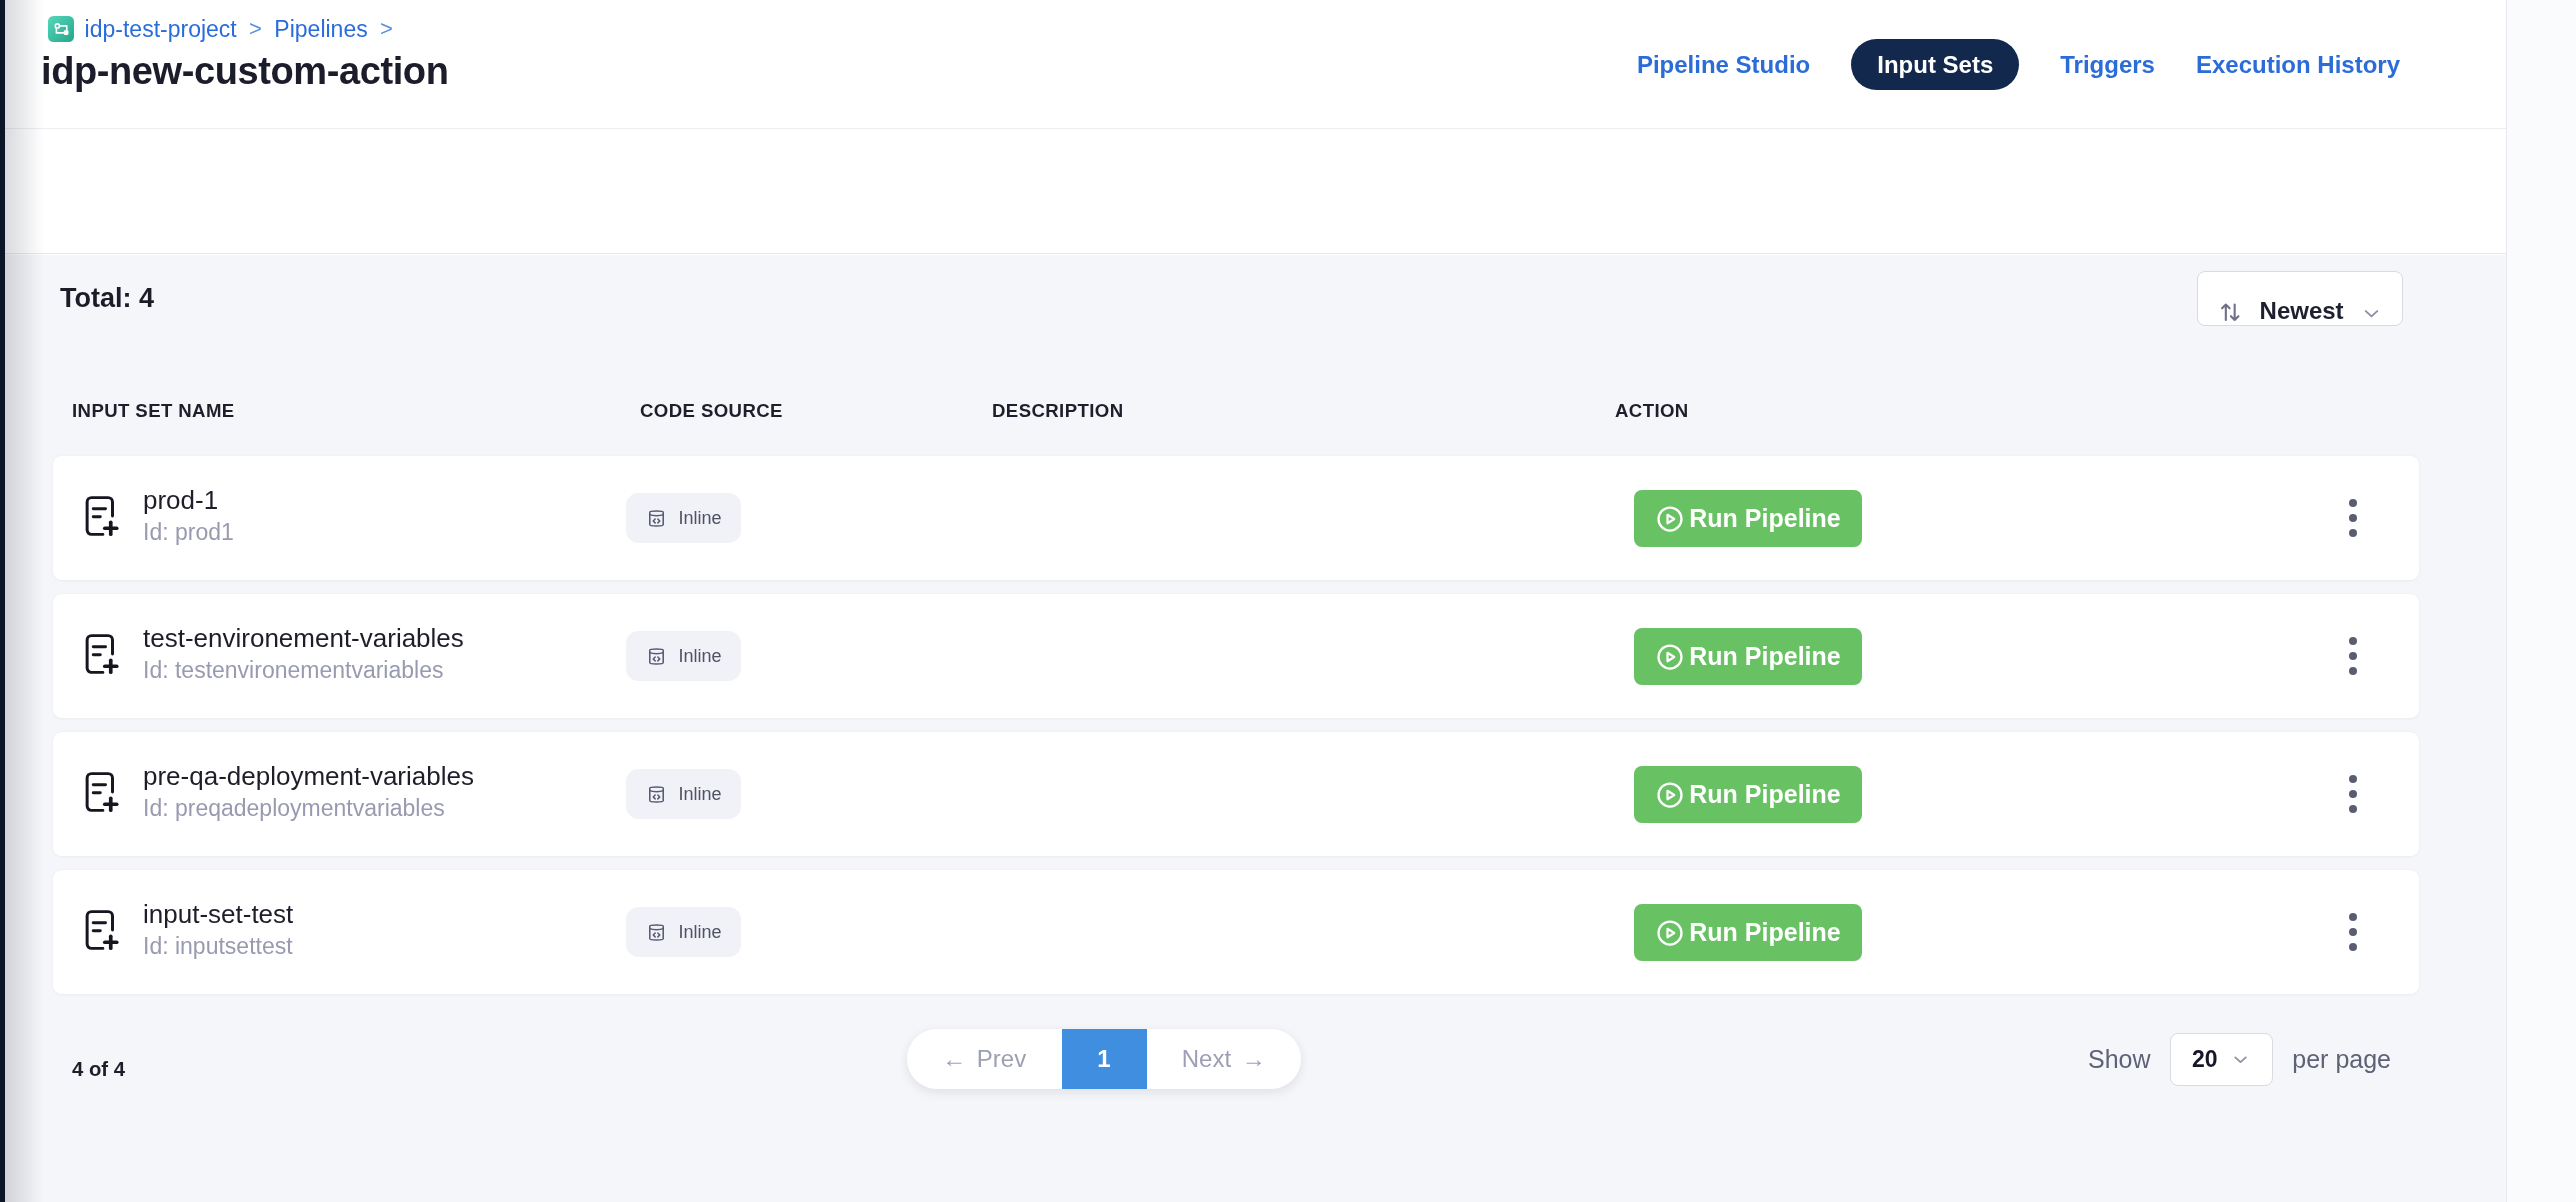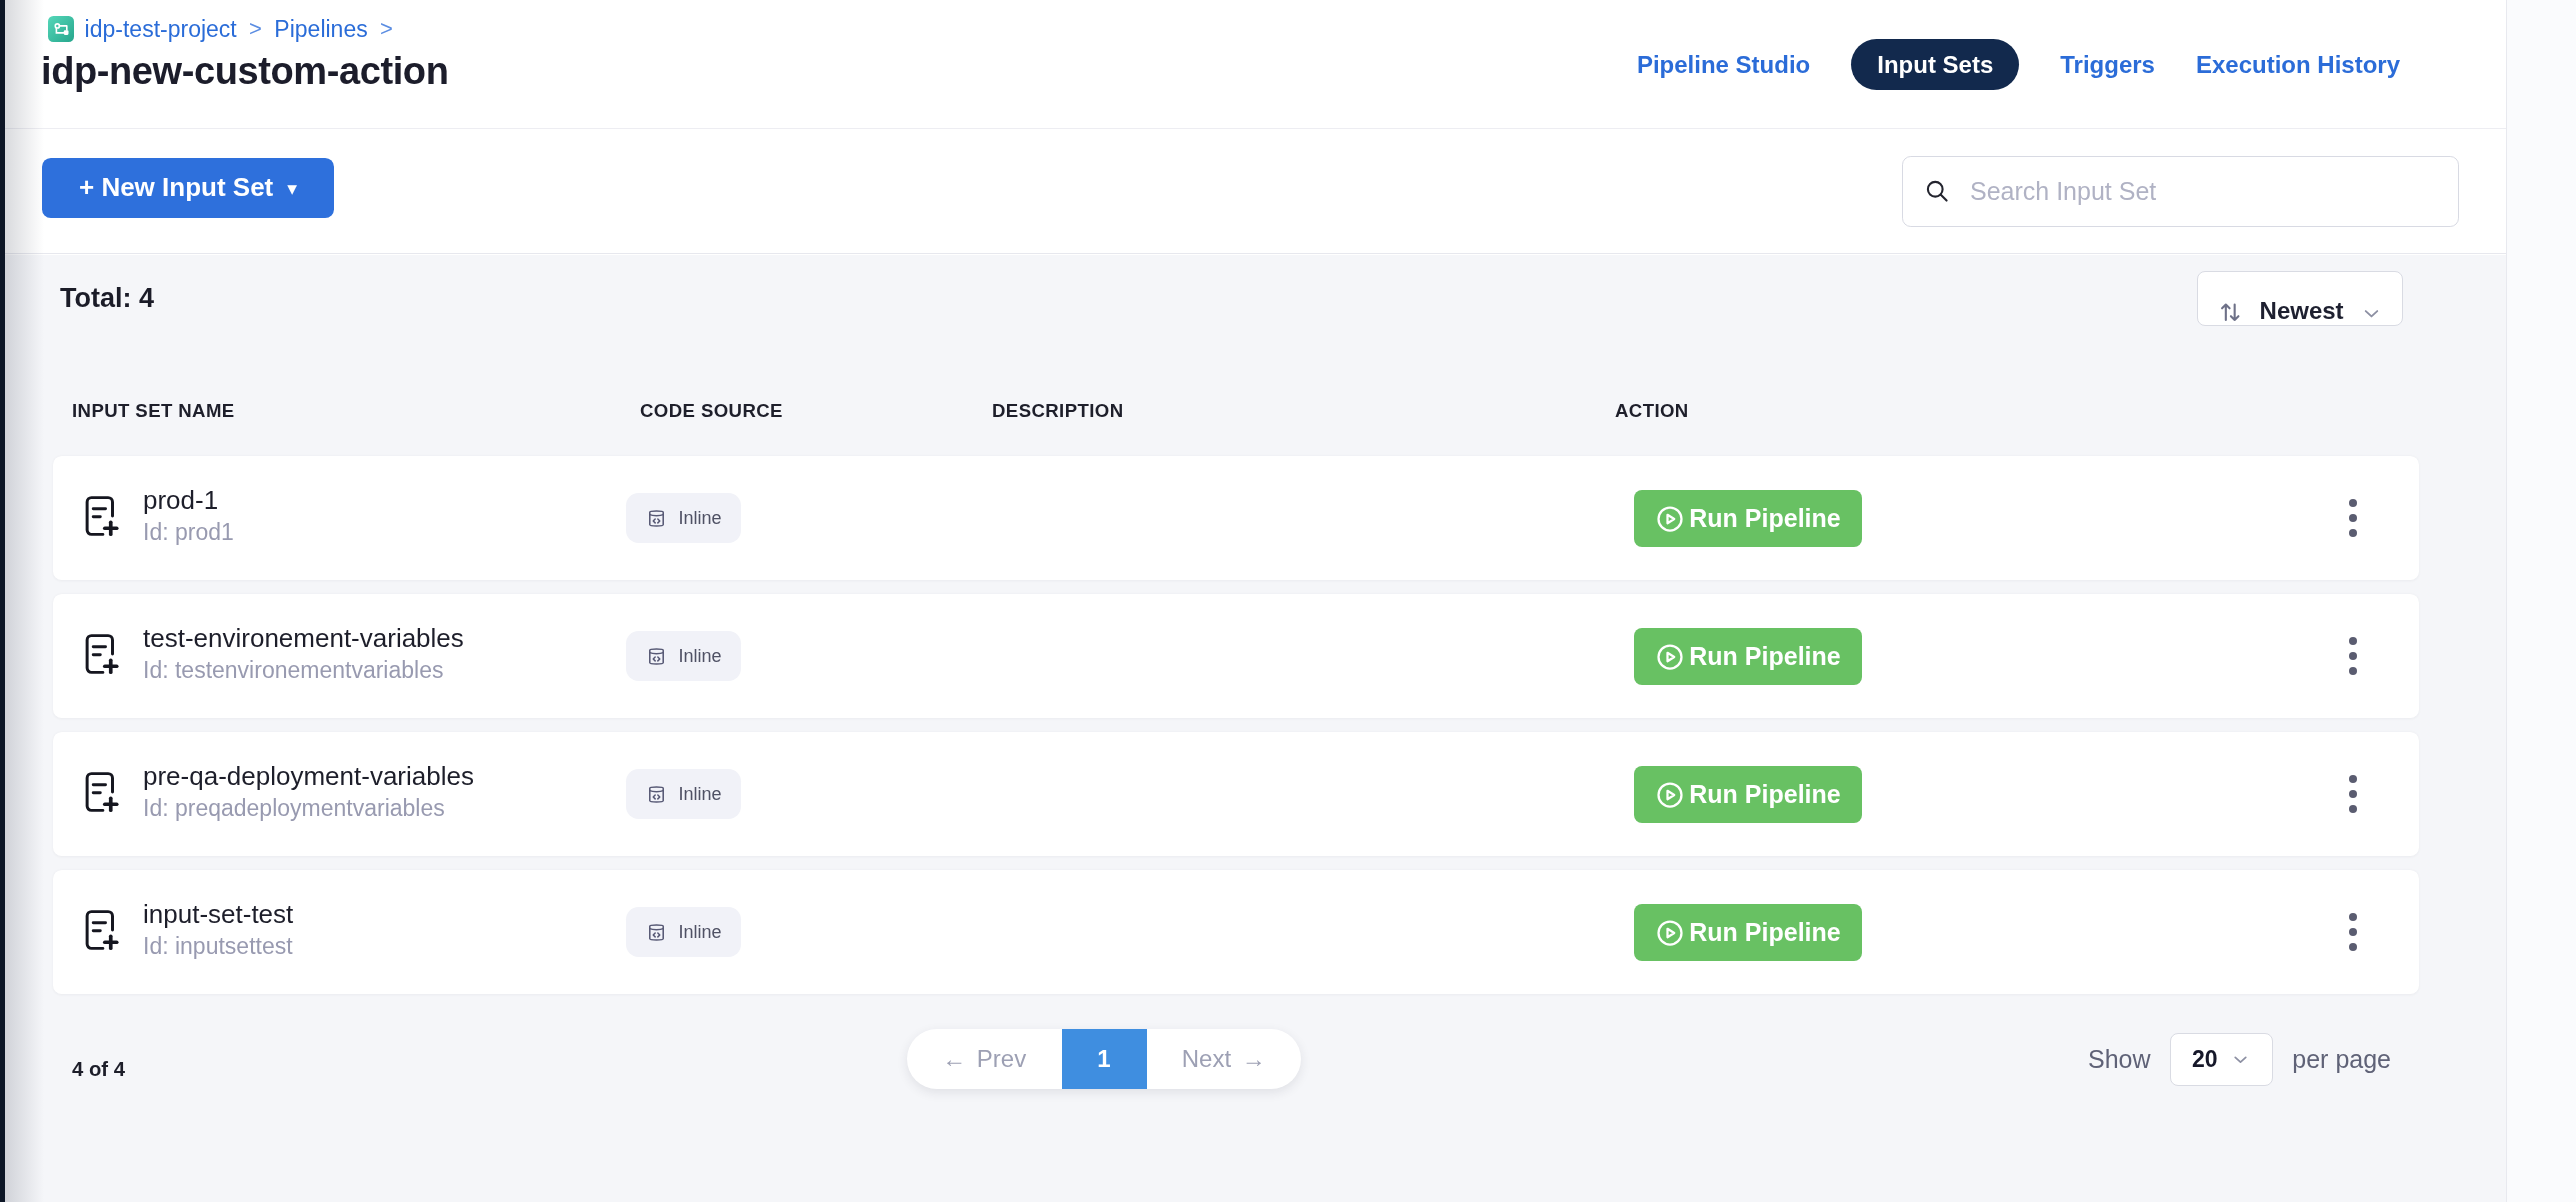--- a/index.html
+++ b/index.html
@@ -116,10 +116,6 @@
 </div>
 
 <div class="toolbar">
-  <button class="new-btn">
-    <span>+ New Input Set</span>
-    <span class="caret">▾</span>
-  </button>
   <div class="search">
     <svg class="mag" width="28" height="28" viewBox="0 0 24 24" fill="none">
       <circle cx="10.5" cy="10.5" r="6.3" stroke="#23242e" stroke-width="1.8"></circle>

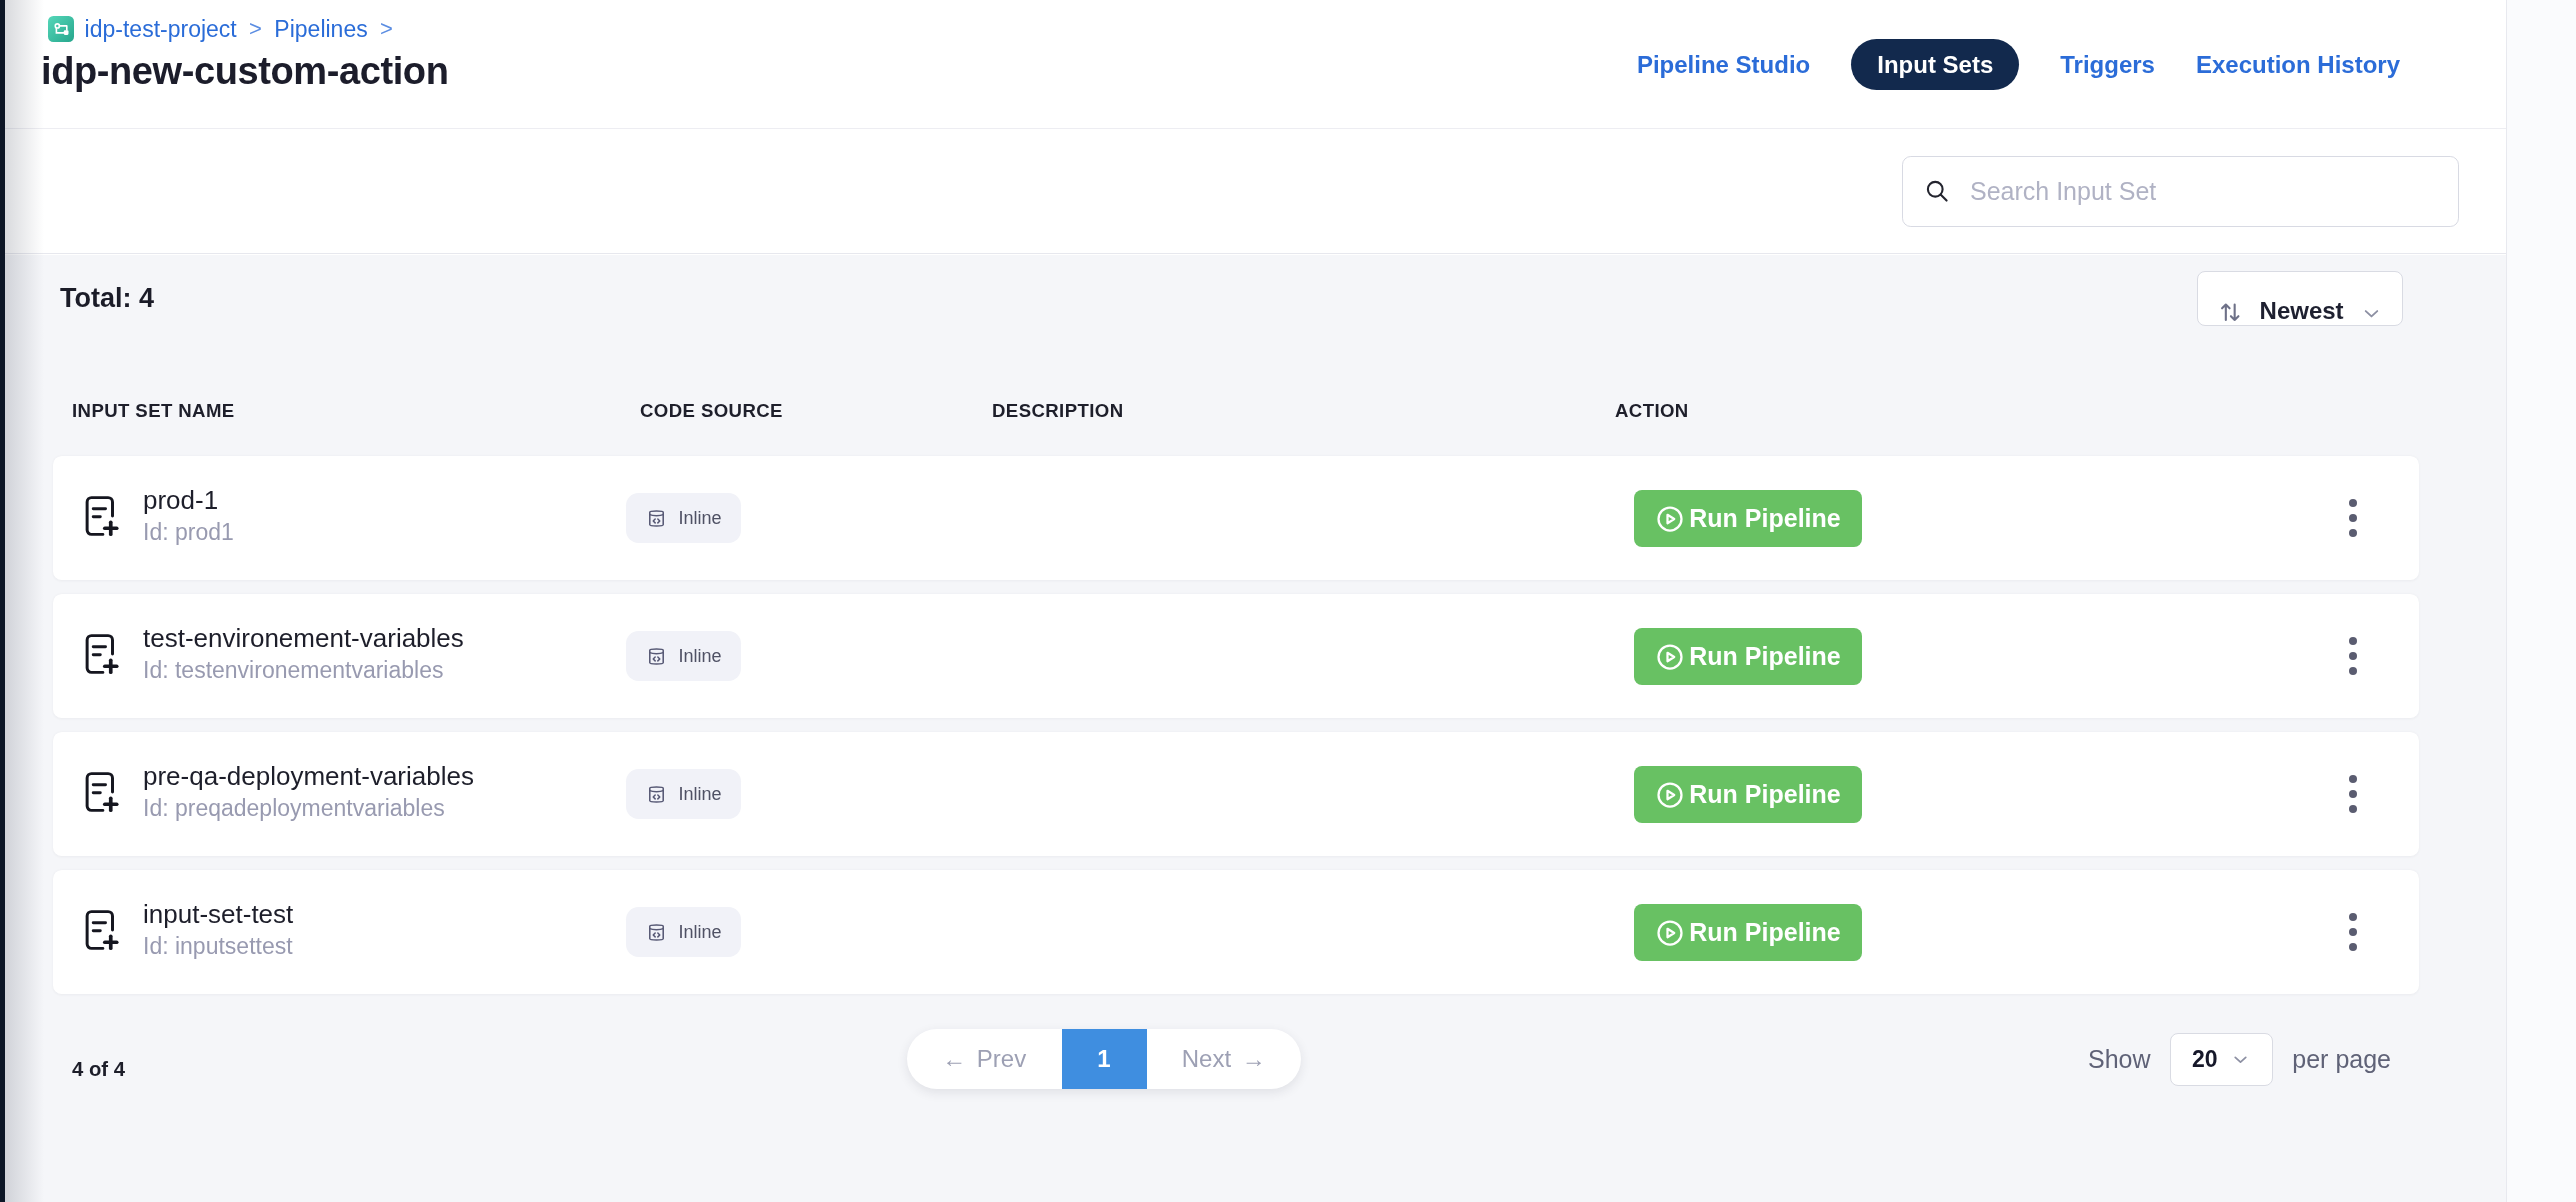--- a/index.html
+++ b/index.html
@@ -116,13 +116,6 @@
 </div>
 
 <div class="toolbar">
-  <div class="search">
-    <svg class="mag" width="28" height="28" viewBox="0 0 24 24" fill="none">
-      <circle cx="10.5" cy="10.5" r="6.3" stroke="#23242e" stroke-width="1.8"></circle>
-      <line x1="15.3" y1="15.3" x2="20.2" y2="20.2" stroke="#23242e" stroke-width="1.8" stroke-linecap="round"></line>
-    </svg>
-    <input type="text" placeholder="Search Input Set" style="">
-  </div>
 </div>
 
 <div class="main">

